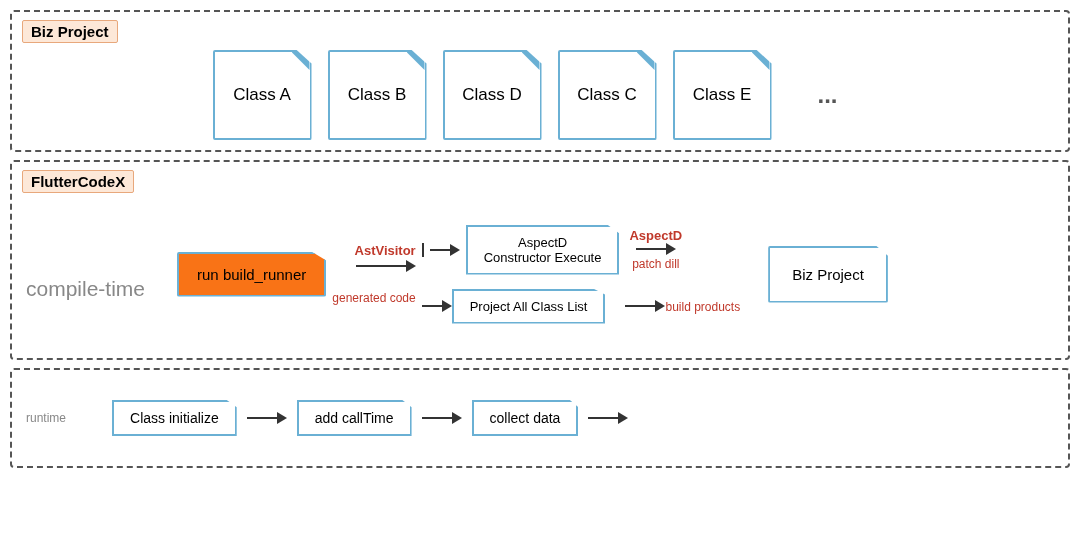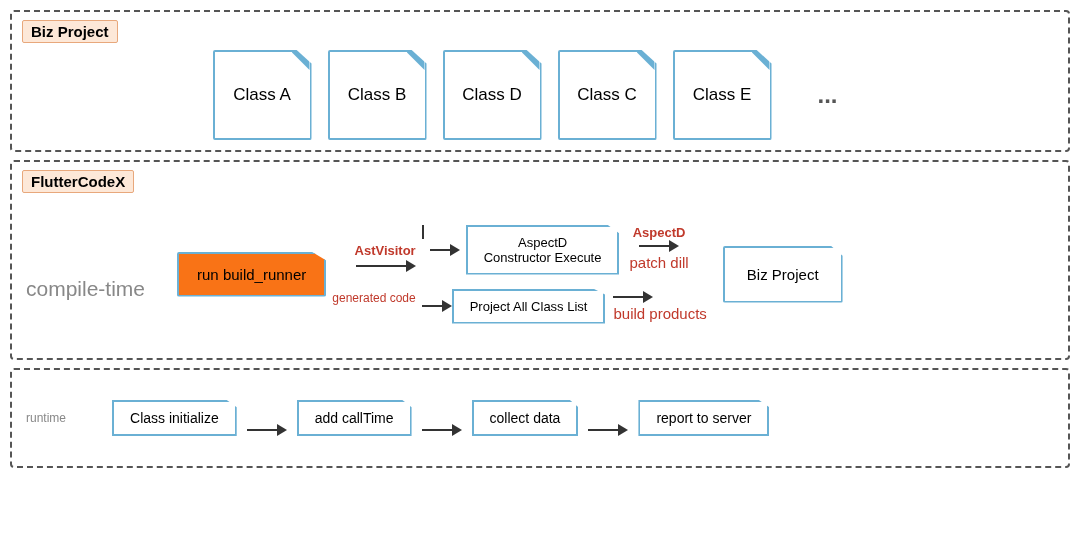--- a/index.html
+++ b/index.html
@@ -255,7 +255,7 @@
 
     <div style="display:flex; flex-direction:column; gap:14px; align-items:flex-start;">
 
-      <div style="display:flex; gap:6px;">
+      <div style="display:flex; align-items:center; gap:6px;">
 
         <div style="display:flex; flex-direction:column; align-items:center;">
           <div style="width:2px; height:14px; background:#333;"></div>

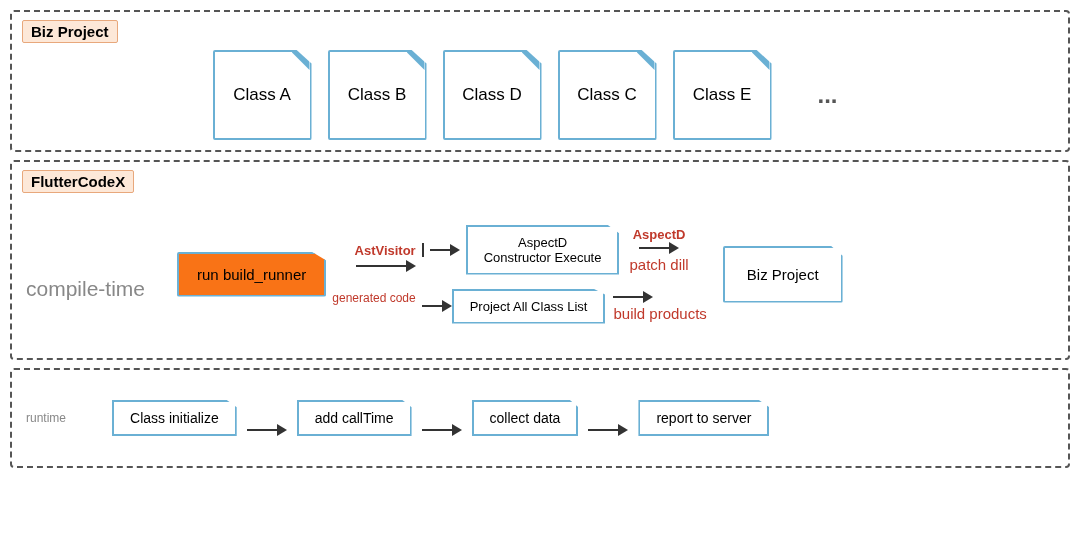--- a/index.html
+++ b/index.html
@@ -205,7 +205,7 @@
     }
     .build-red-label {
       color: #c0392b;
-      font-size: 15px;
+      font-size: 12px;
       text-align: center;
       margin-top: 2px;
     }

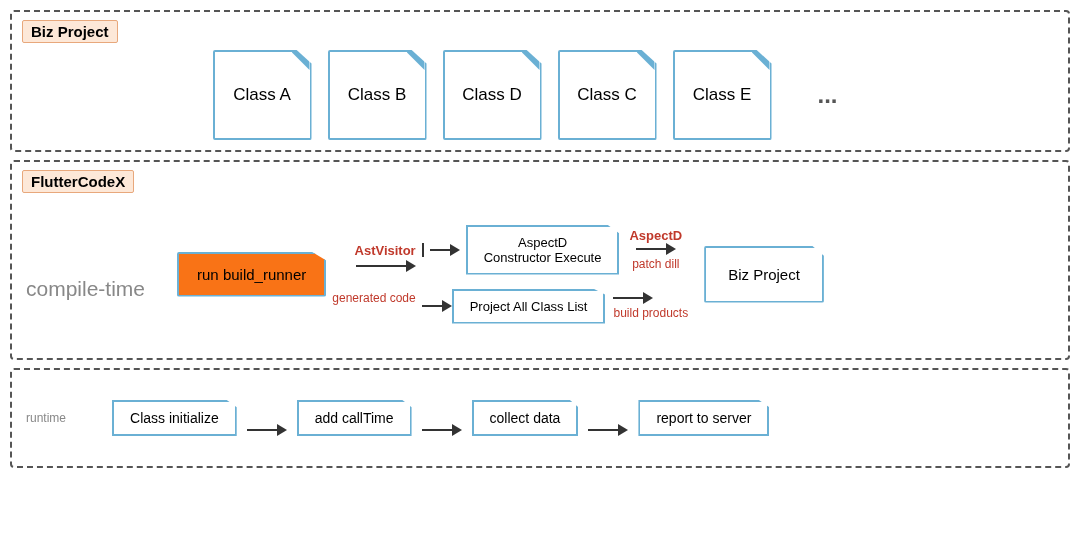--- a/index.html
+++ b/index.html
@@ -286,7 +286,7 @@
         </div>
         <div class="project-all-box">Project All Class List</div>
 
-        <div style="display:flex; flex-direction:column; align-items:flex-start; margin:0 8px;">
+        <div style="display:flex; align-items:center; margin:0 20px;">
           <div style="display:flex; align-items:center;">
             <div class="h-arrow-shaft" style="width:30px;"></div>
             <div class="h-arrow-head"></div>

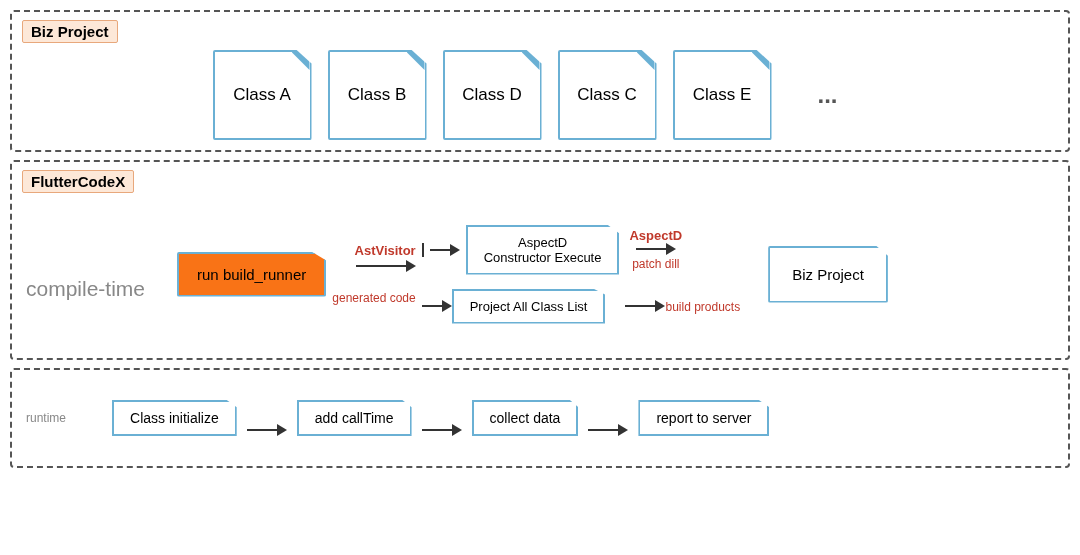--- a/index.html
+++ b/index.html
@@ -185,7 +185,7 @@
     }
     .runtime-flow {
       display: flex;
-      align-items: flex-end;
+      align-items: center;
       gap: 4px;
     }
     .runtime-box {

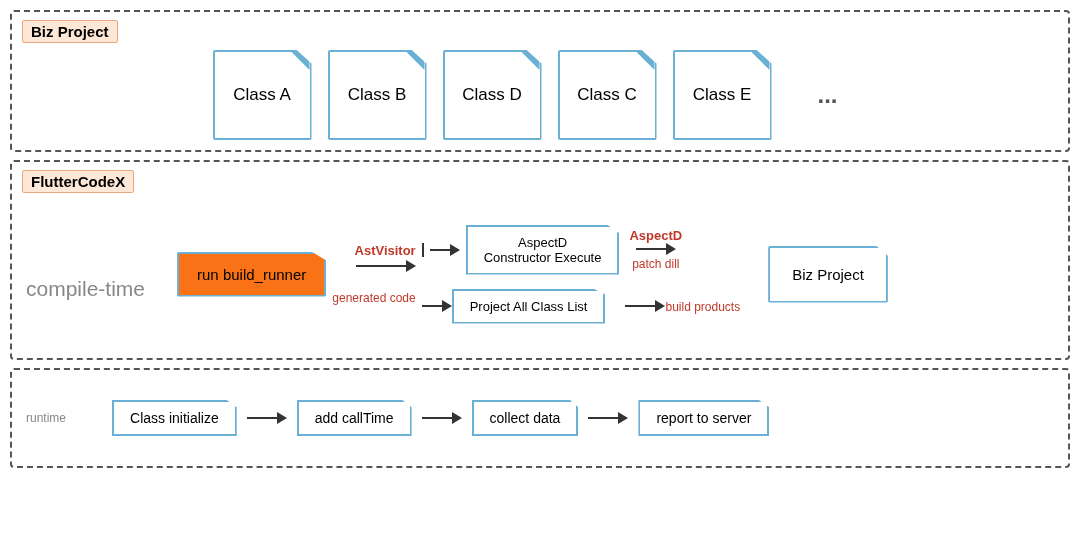--- a/index.html
+++ b/index.html
@@ -320,7 +320,6 @@
       <div class="h-arrow-shaft" style="width:30px;"></div>
       <div class="h-arrow-head"></div>
     </div>
-    <div class="runtime-box">report to server</div>
   </div>
 </div>
 

